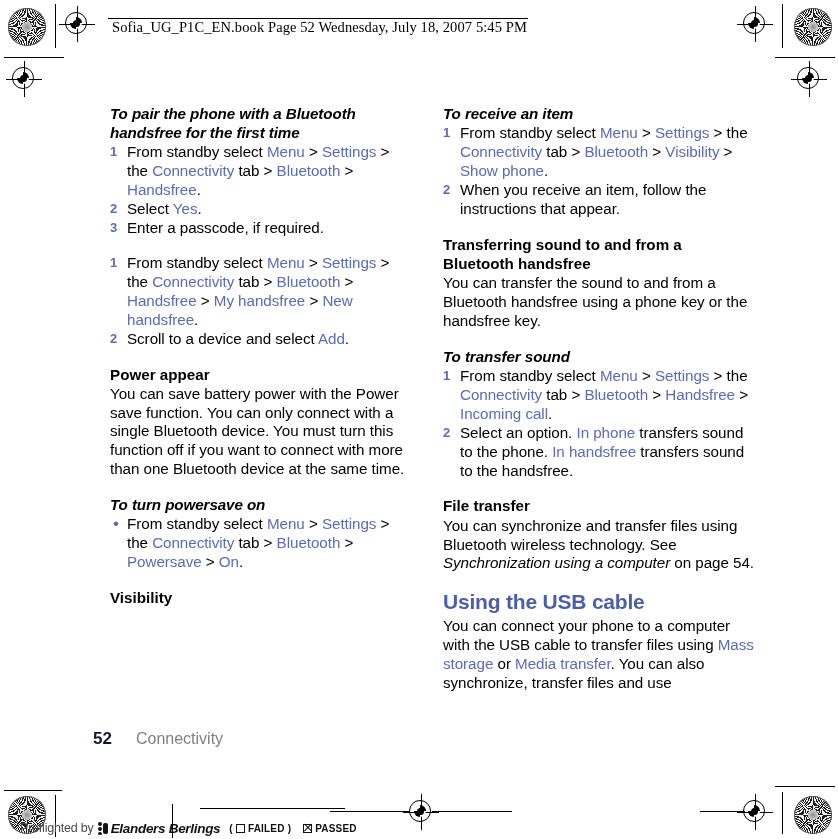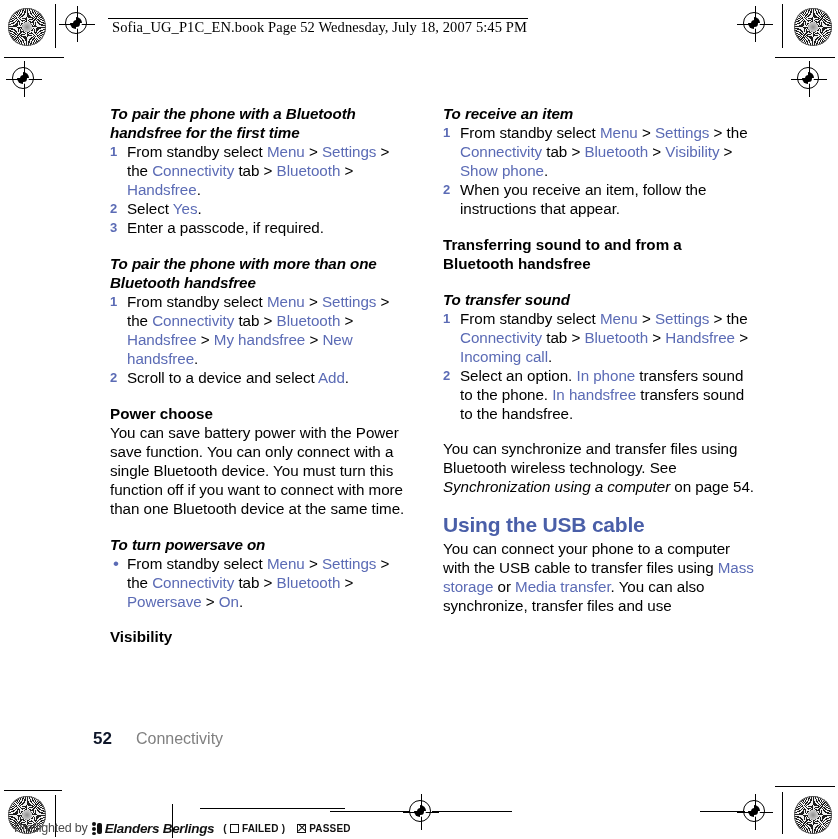--- a/index.html
+++ b/index.html
@@ -211,7 +211,6 @@
 
     <div class="gap"></div>
 
-    <h3 class="proc">To pair the phone with more than one Bluetooth handsfree</h3>
     <ol class="steps">
         <li><span class="num">1</span><span>From standby select </span><span class="lk">Menu</span><span> &gt; </span><span class="lk">Settings</span><span> &gt; the </span><span class="lk">Connectivity</span><span class="bd"> tab</span><span> &gt; </span><span class="lk">Bluetooth</span><span> &gt; </span><span class="lk">Handsfree</span><span> &gt; </span><span class="lk">My handsfree</span><span> &gt; </span><span class="lk">New handsfree</span><span>.</span></li>
         <li><span class="num">2</span><span>Scroll to a device and select </span><span class="lk">Add</span><span>.</span></li>

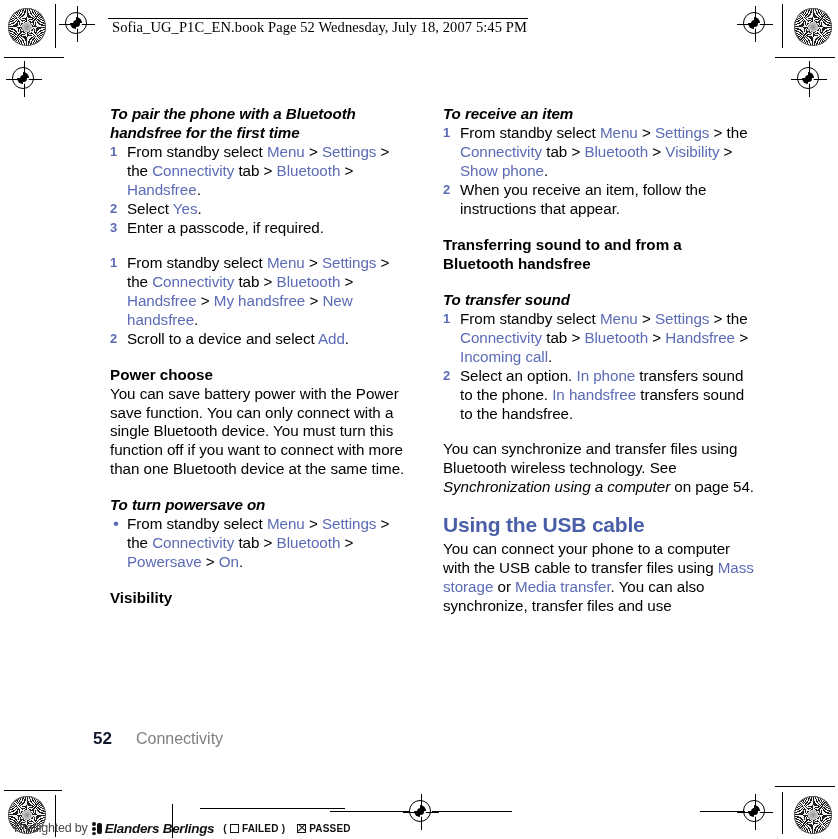--- a/index.html
+++ b/index.html
@@ -244,6 +244,7 @@
     <div class="gap"></div>
 
     <h3 class="sub">Transferring sound to and from a Bluetooth handsfree</h3>
+    <p class="body">You can transfer the sound to and from a Bluetooth handsfree using a phone key or the handsfree key.</p>
 
     <div class="gap"></div>
 

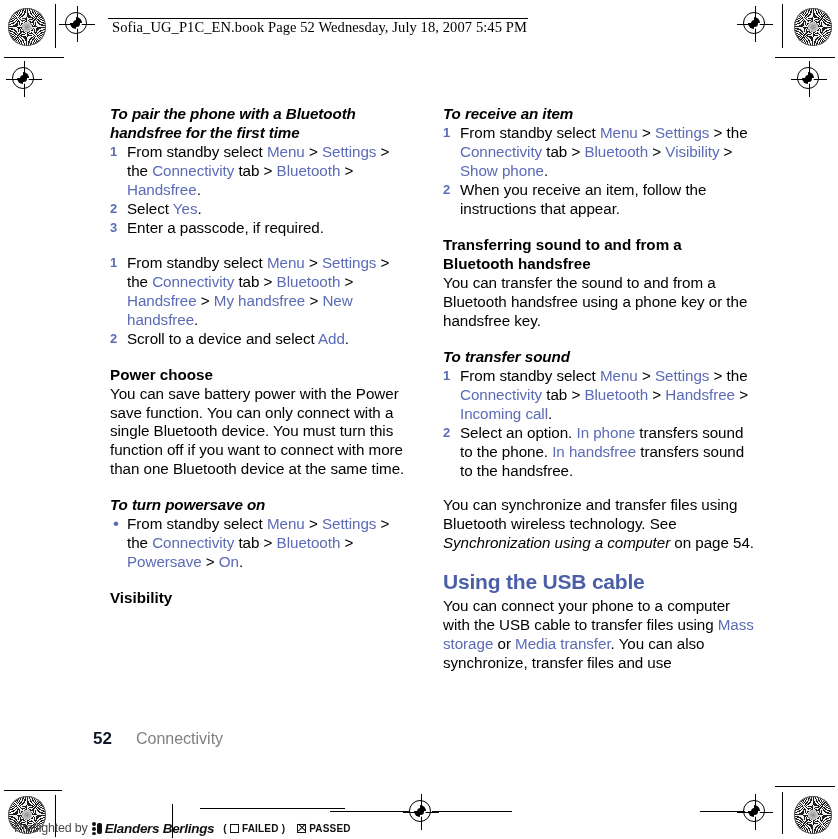--- a/index.html
+++ b/index.html
@@ -218,7 +218,7 @@
 
     <div class="gap"></div>
 
-    <h3 class="sub">Power choose</h3>
+    <h3 class="sub">Power appear</h3>
     <p class="body">You can save battery power with the Power save function. You can only connect with a single Bluetooth device. You must turn this function off if you want to connect with more than one Bluetooth device at the same time.</p>
 
     <div class="gap"></div>

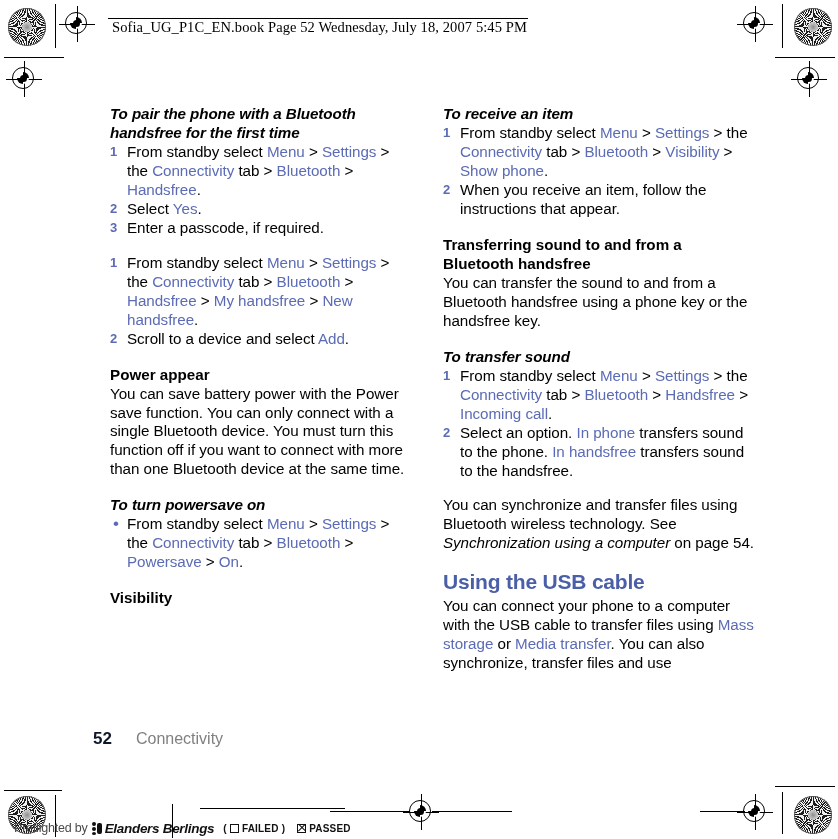--- a/index.html
+++ b/index.html
@@ -256,6 +256,7 @@
 
     <div class="gap"></div>
 
+    <h3 class="sub">File transfer</h3>
     <p class="body"><span>You can synchronize and transfer files using Bluetooth wireless technology. See </span><span class="it">Synchronization using a computer</span><span> on page 54.</span></p>
 
     <div class="gap"></div>

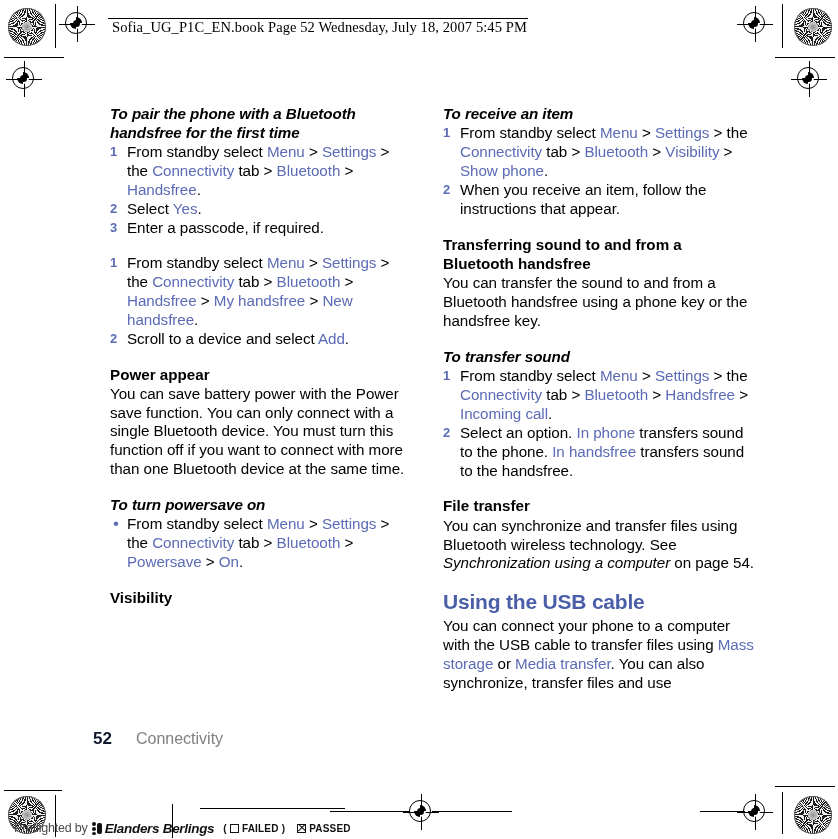--- a/index.html
+++ b/index.html
@@ -101,7 +101,7 @@
 
   
   .preflight{
-    position:absolute;left:14px;top:818px;height:20px;
+    position:absolute;left:20px;top:818px;height:20px;
     display:flex;align-items:center;white-space:nowrap;justify-content:flex-end;
   }
   .preflight .pf-lbl{

